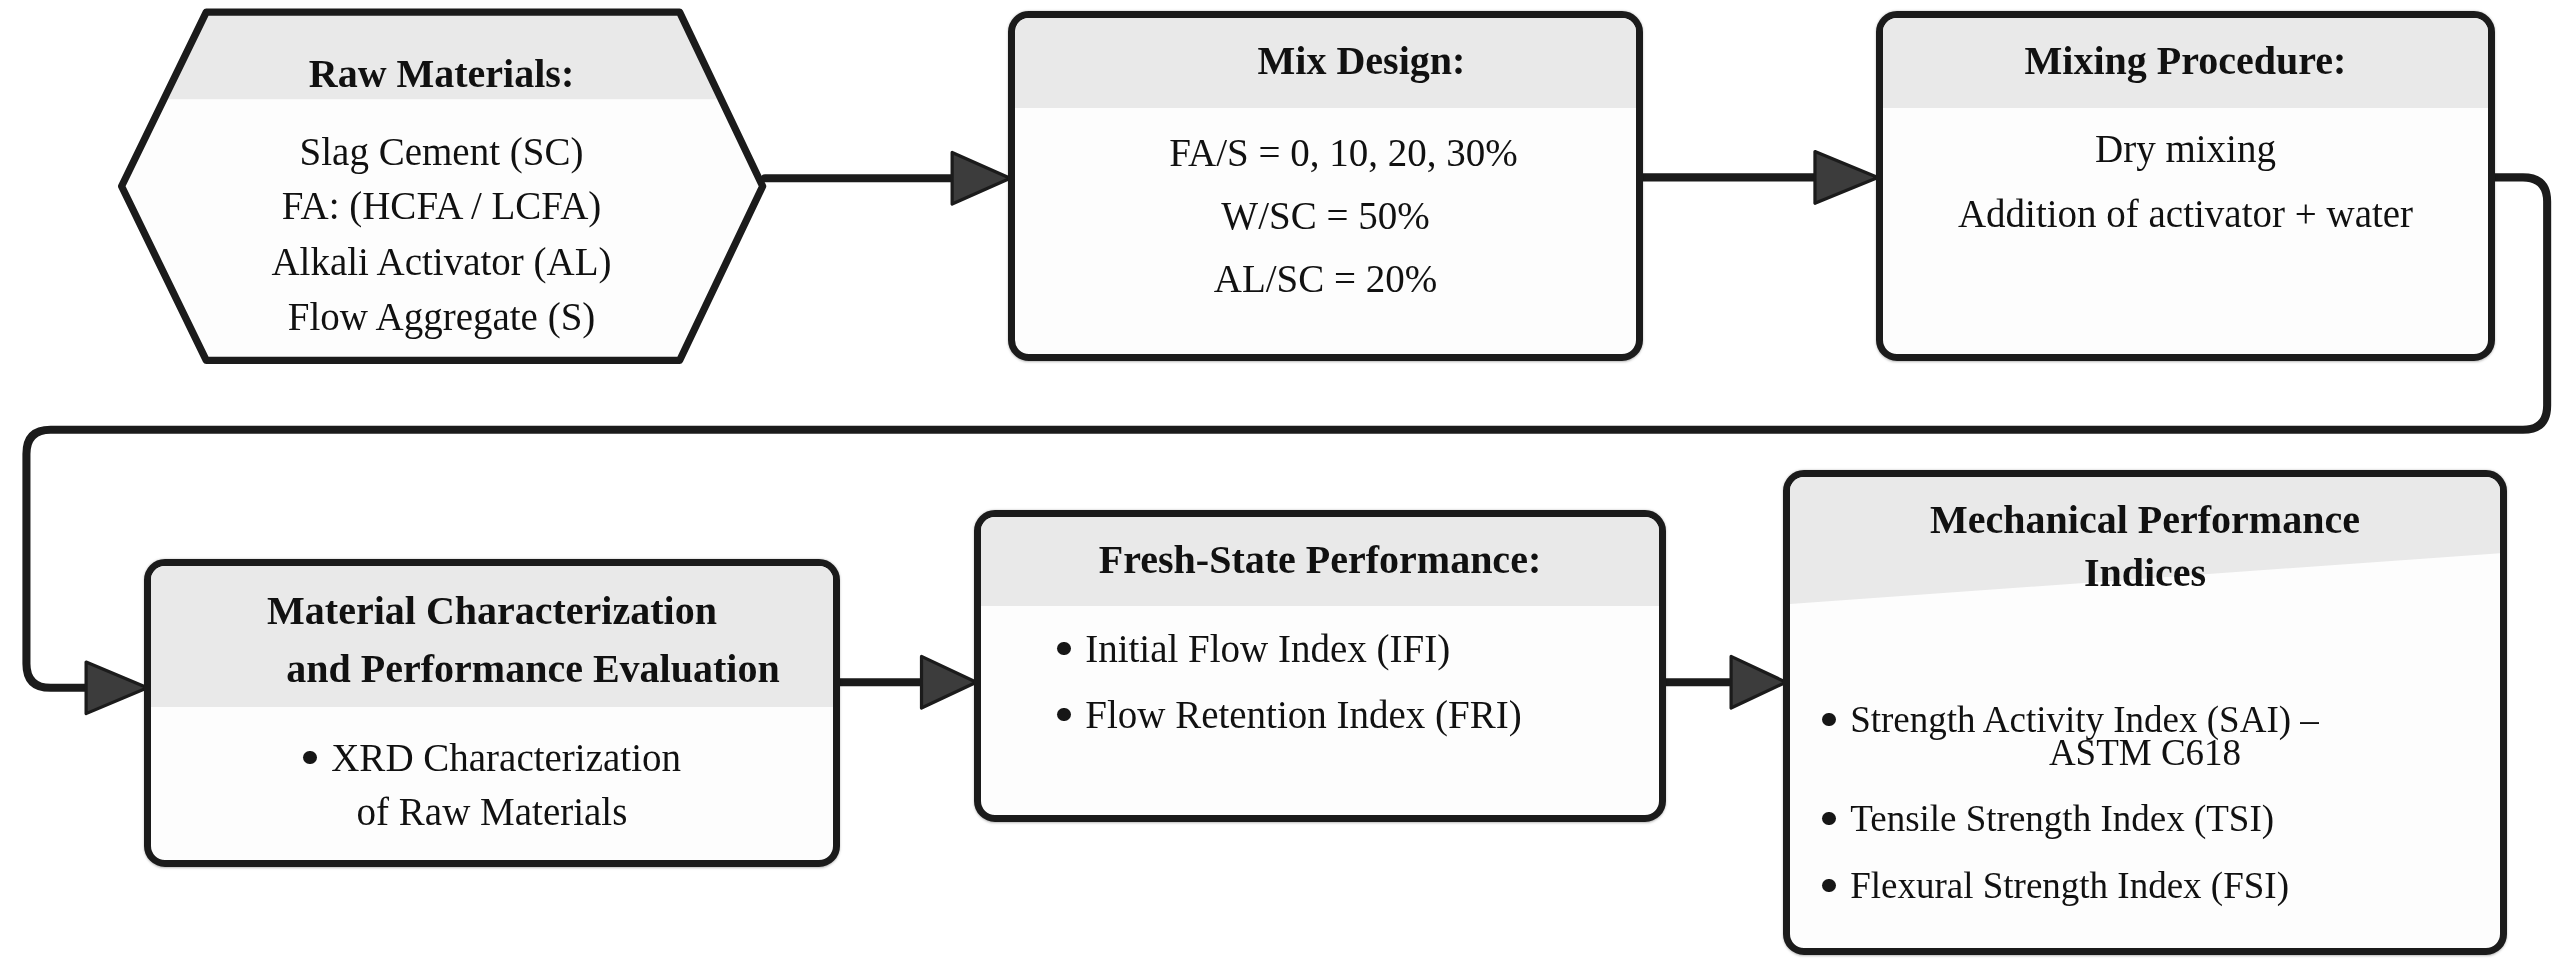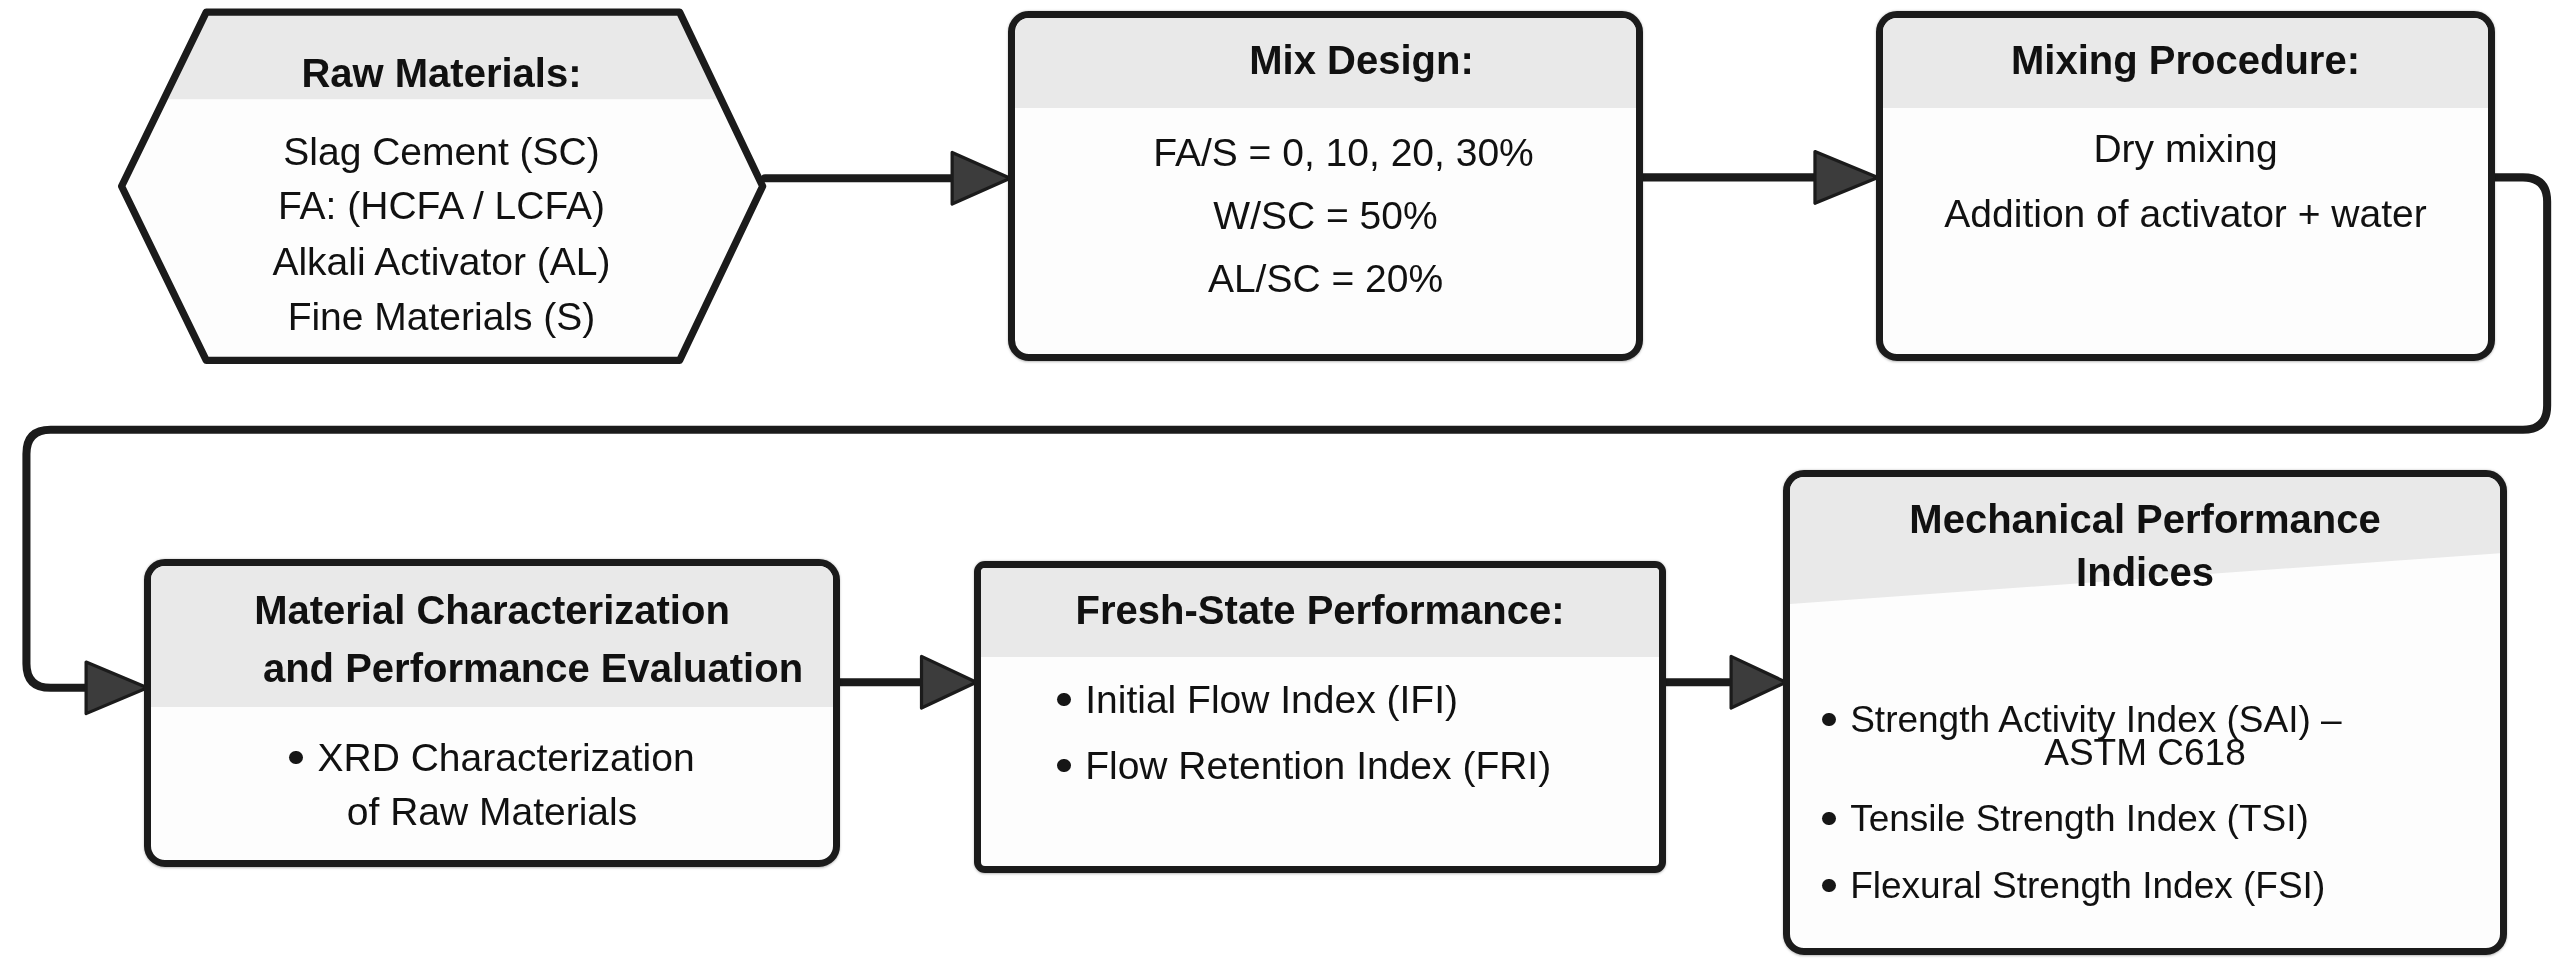--- a/index.html
+++ b/index.html
@@ -7,7 +7,7 @@
     position:relative;
     width:2576px;height:962px;
     background:#ffffff;
-    font-family:Liberation Sans, sans-serif;
+    font-family:Liberation Serif, serif;
     color:#111111;
     overflow:hidden;
   }

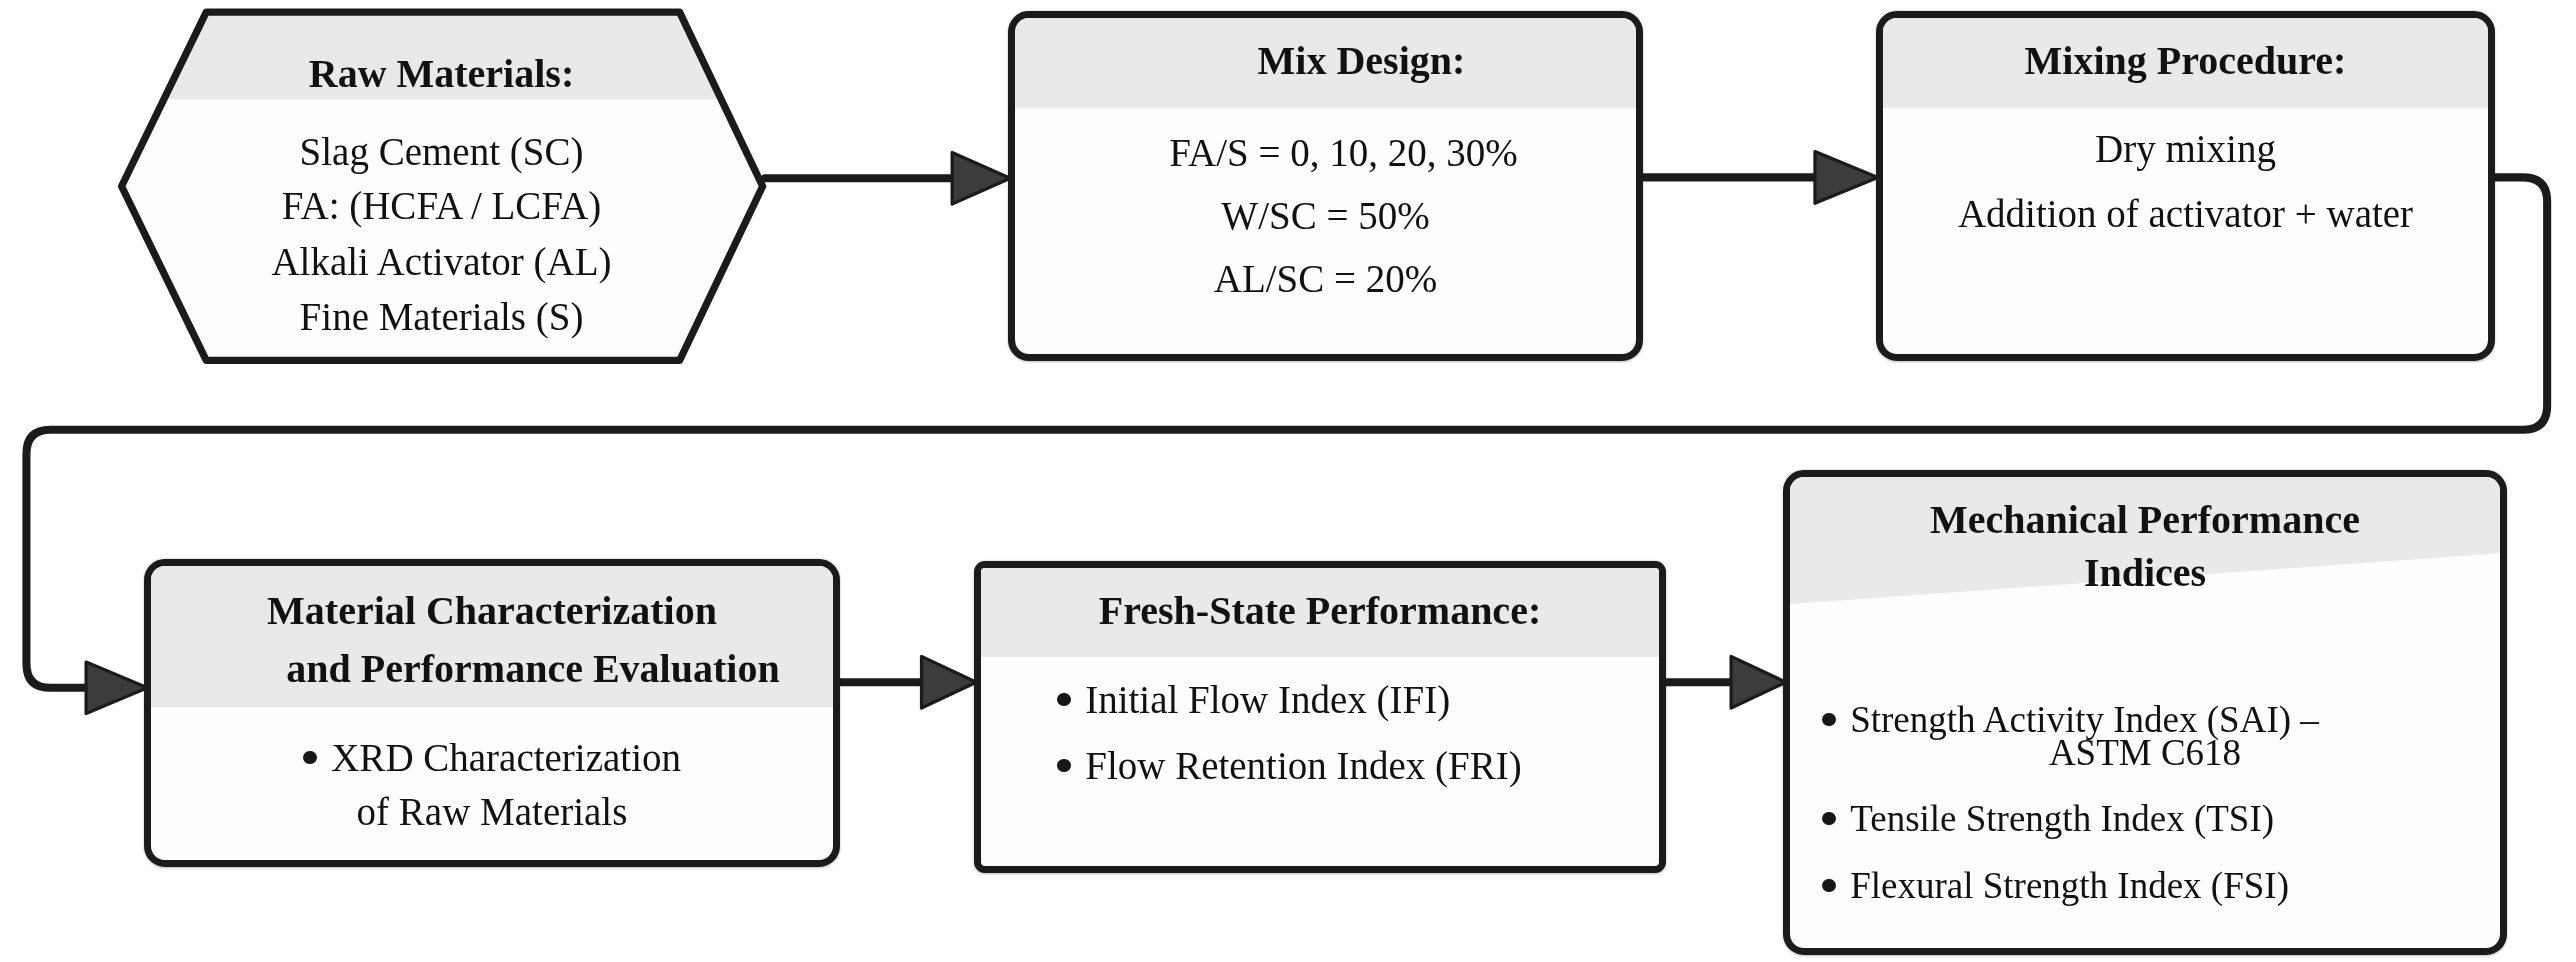--- a/index.html
+++ b/index.html
@@ -101,7 +101,7 @@
     <div class="tline body-line" style="top:119px;">Slag Cement (SC)</div>
     <div class="tline body-line" style="top:173px;">FA: (HCFA / LCFA)</div>
     <div class="tline body-line" style="top:229px;">Alkali Activator (AL)</div>
-    <div class="tline body-line" style="top:284px;">Fine Materials (S)</div>
+    <div class="tline body-line" style="top:284px;">Flow Aggregate (S)</div>
   </div>
 
   <div class="box" id="box-mix">

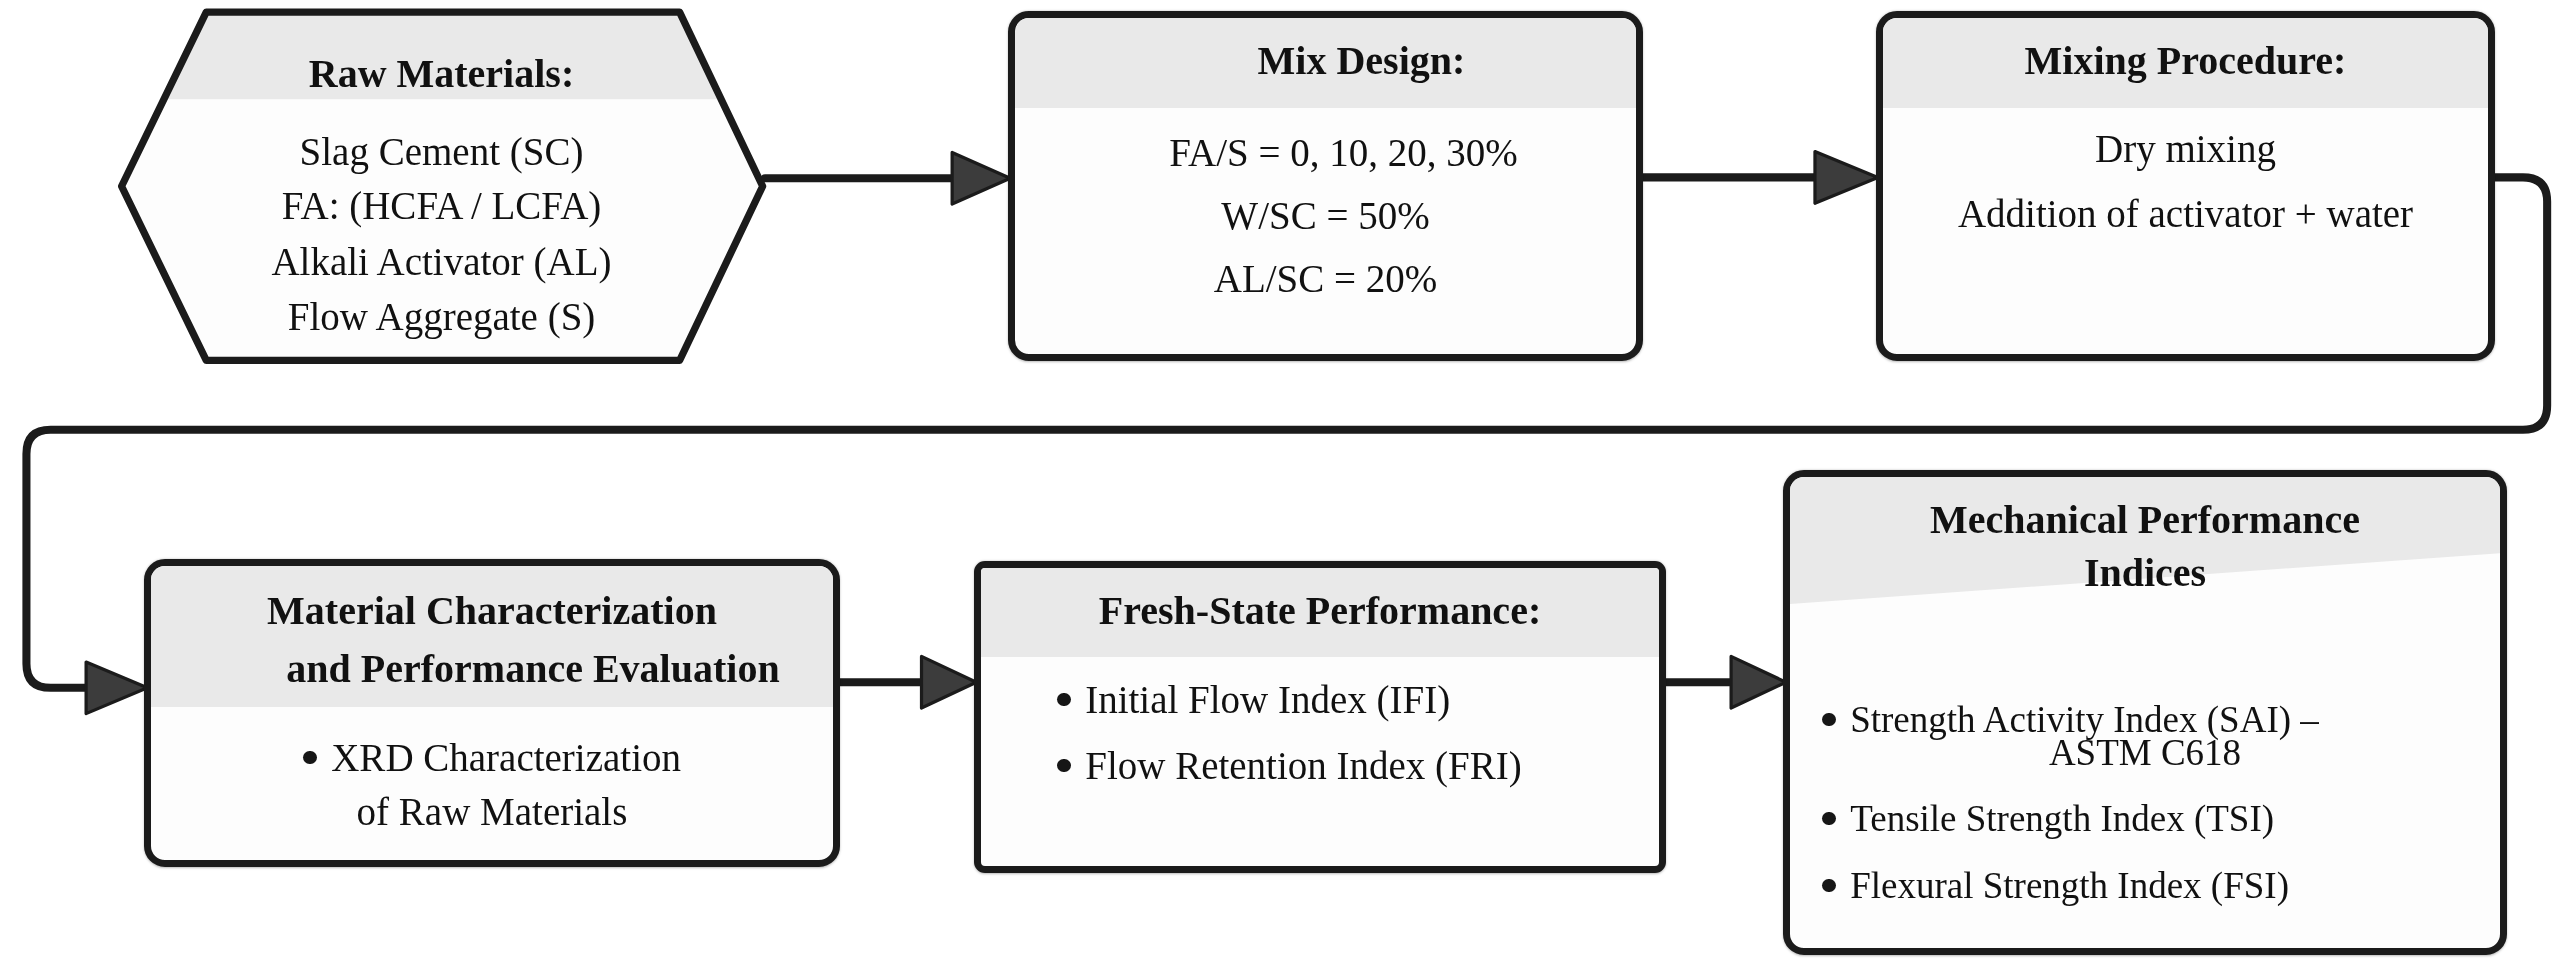--- a/index.html
+++ b/index.html
@@ -46,7 +46,7 @@
   #box-mix{left:1008px;top:11.3px;width:621px;height:336px;}
   #box-mixing{left:1876px;top:11.3px;width:605px;height:336px;}
   #box-material{left:144px;top:531px;width:682px;height:294px;margin-top:28px;}
-  #box-fresh{left:974px;top:561px;width:678px;height:298px;border-radius:11px;}
+  #box-fresh{left:974px;top:510px;width:678px;height:298px;}
   #box-mech{left:1783px;top:470px;width:710px;height:471px;}
   #box-mix .band,#box-mixing .band{height:90px;}
   #box-material .band{height:141px;}

